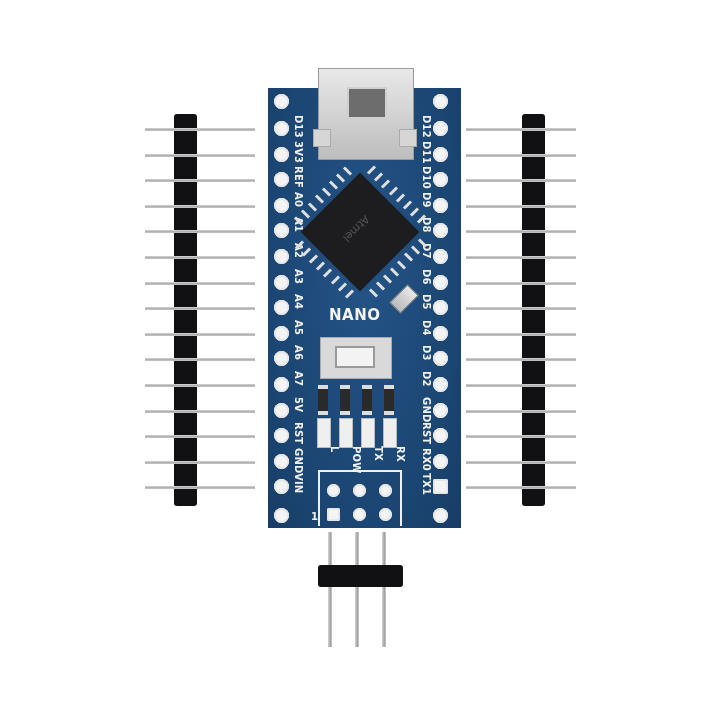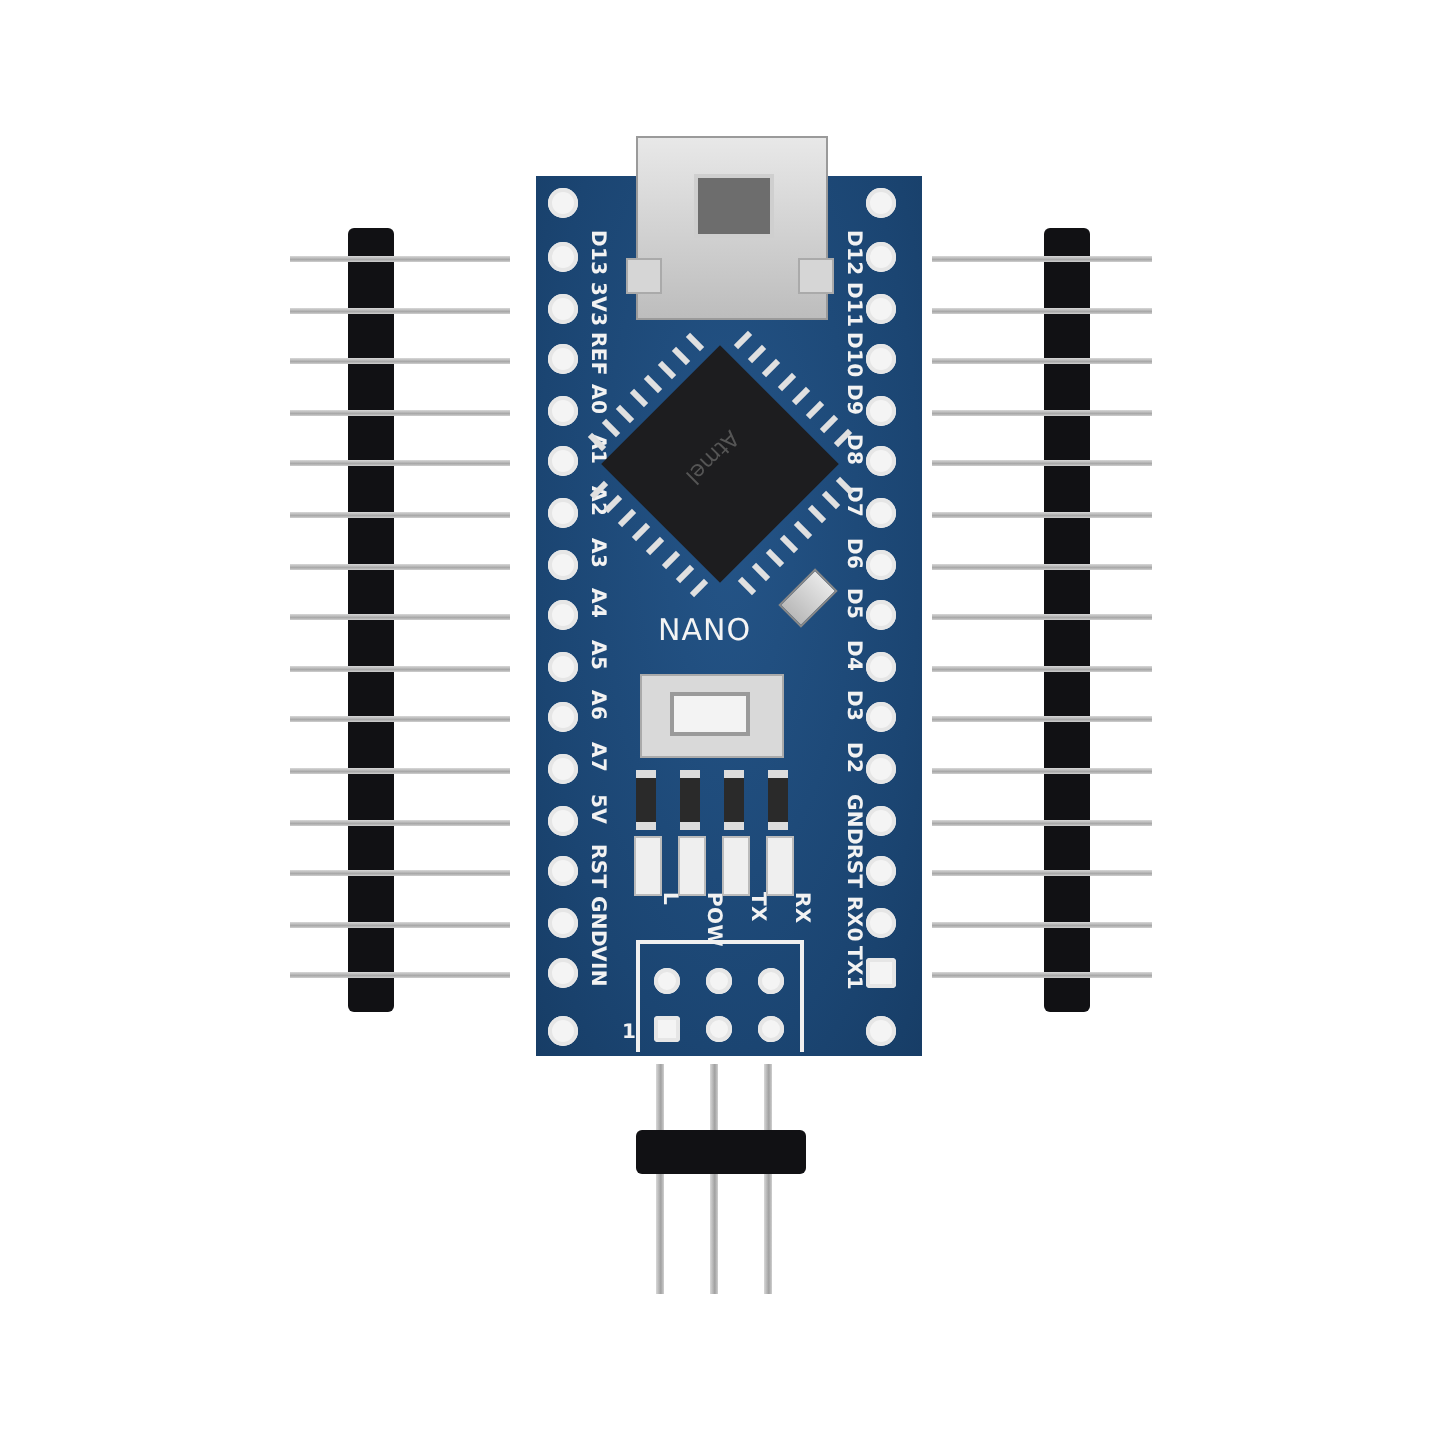--- a/index.html
+++ b/index.html
@@ -28,7 +28,7 @@
   .res{position:absolute;width:10px;height:22px;background:#2a2a2a;border-top:4px solid #ddd;border-bottom:4px solid #ddd;}
   .crystal{position:absolute;left:396px;top:286px;width:14px;height:24px;background:linear-gradient(#e8e8e8,#b9b9b9);transform:rotate(45deg);border:1px solid #888;}
   .icsp-box{position:absolute;left:318px;top:470px;width:84px;height:56px;border:2px solid #f0f0f0;border-bottom:none;box-sizing:border-box;}
-  .nano{position:absolute;left:329px;top:306px;color:#f4f4f4;font-weight:normal;font-size:15px;letter-spacing:0.5px;}
+  .nano{position:absolute;left:329px;top:306px;color:#f4f4f4;font-weight:bold;font-size:15px;letter-spacing:0.5px;}
 </style>
 </head>
 <body>

